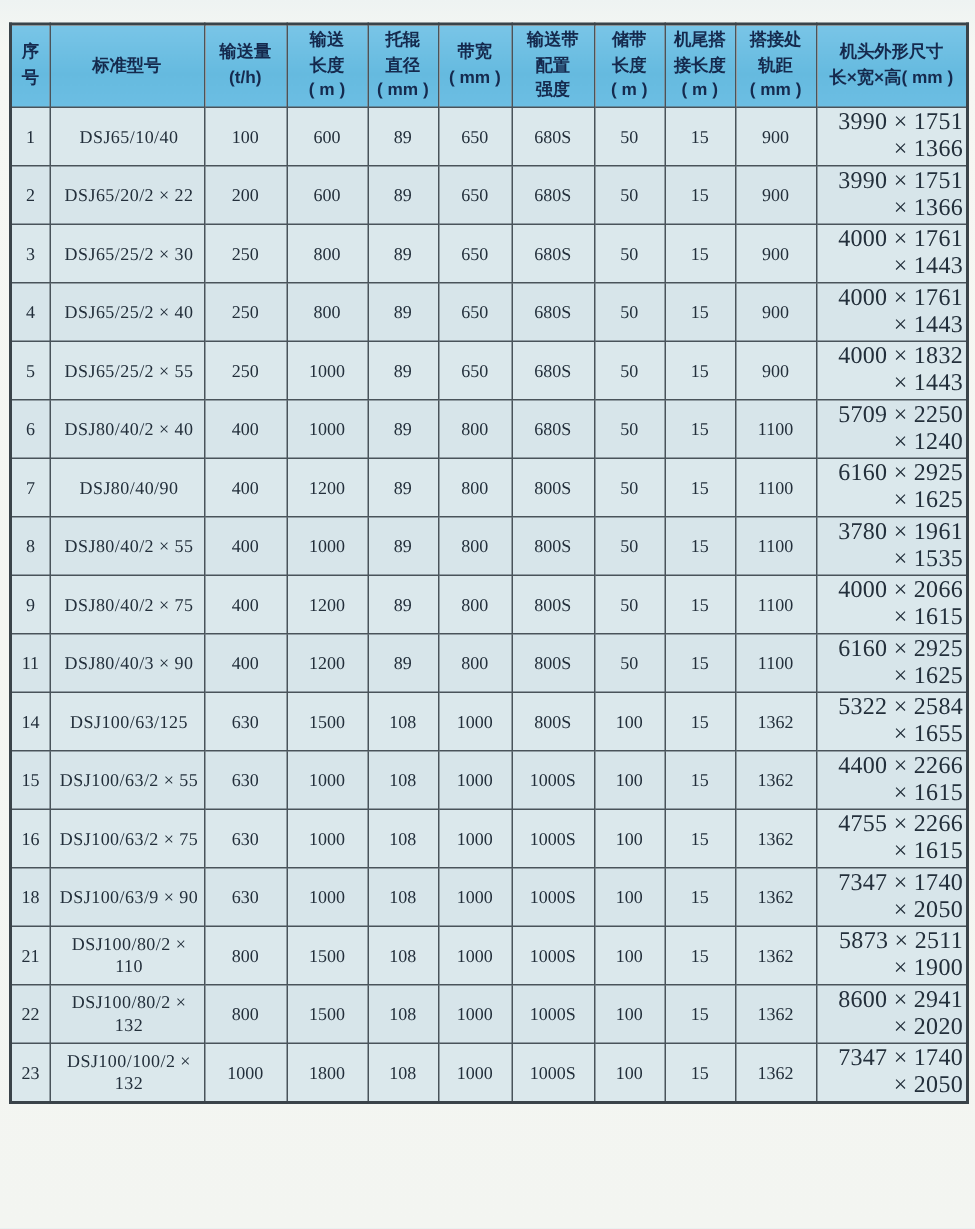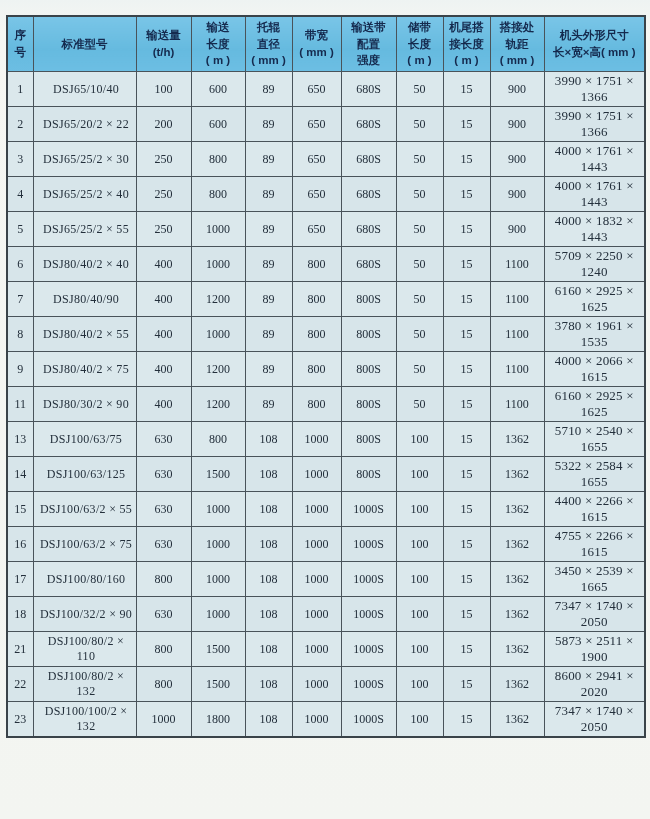--- a/index.html
+++ b/index.html
@@ -52,7 +52,7 @@
     padding-left:5px;
     letter-spacing:0.3px;
   }
-  .spec-table td.dims{font-size:13px;letter-spacing:0.2px;}
+  .spec-table td.dims{font-size:16px;letter-spacing:0.2px;text-align:right;}
   
   col.c0{width:26px;}
   col.c1{width:103px;}

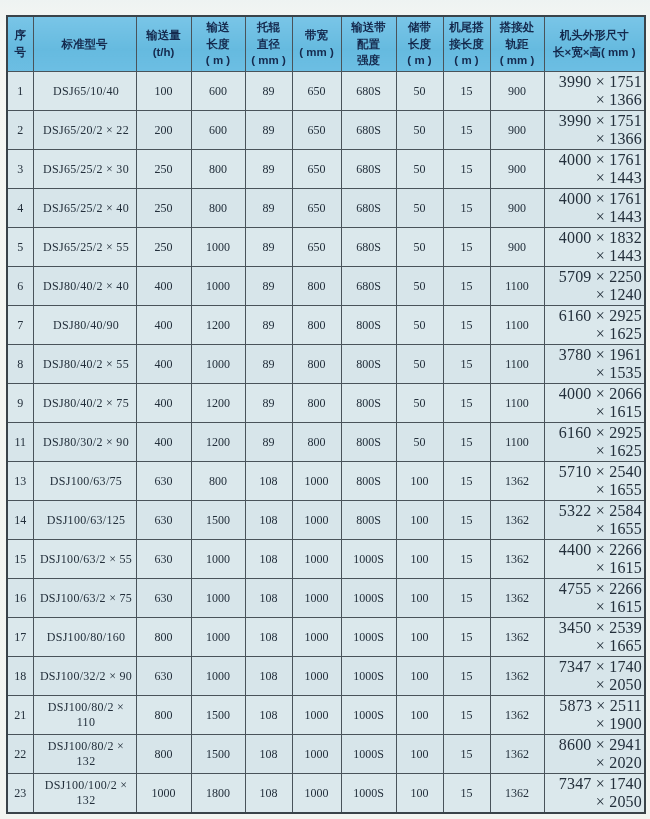--- a/index.html
+++ b/index.html
@@ -235,7 +235,7 @@
         </tr>
         <tr>
           <td>11</td>
-          <td class="model">DSJ80/30/2 × 90</td>
+          <td class="model">DSJ80/40/3 × 90</td>
           <td>400</td>
           <td>1200</td>
           <td>89</td>

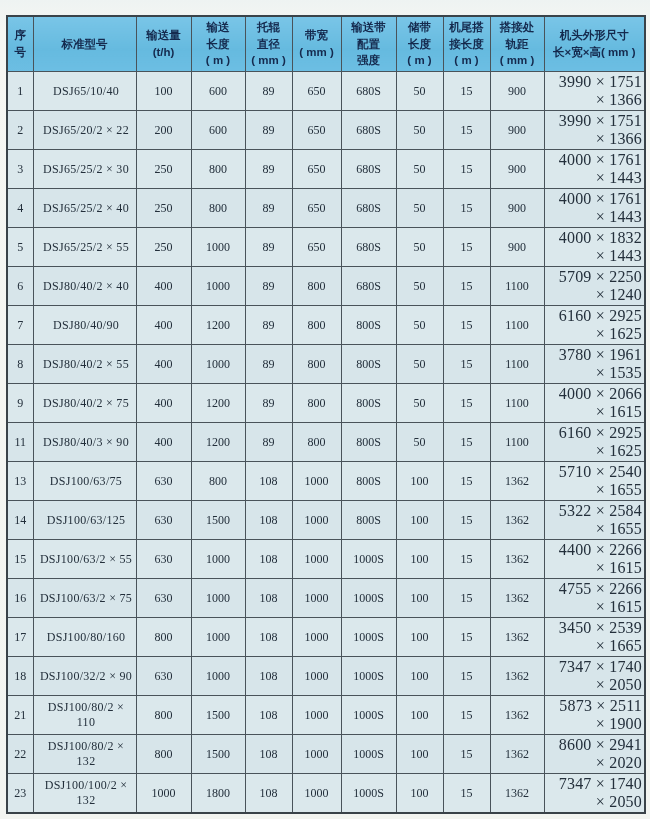--- a/index.html
+++ b/index.html
@@ -247,19 +247,6 @@
           <td class="dims">6160 × 2925 × 1625</td>
         </tr>
         <tr>
-          <td>13</td>
-          <td class="model">DSJ100/63/75</td>
-          <td>630</td>
-          <td>800</td>
-          <td>108</td>
-          <td>1000</td>
-          <td>800S</td>
-          <td>100</td>
-          <td>15</td>
-          <td>1362</td>
-          <td class="dims">5710 × 2540 × 1655</td>
-        </tr>
-        <tr>
           <td>14</td>
           <td class="model">DSJ100/63/125</td>
           <td>630</td>

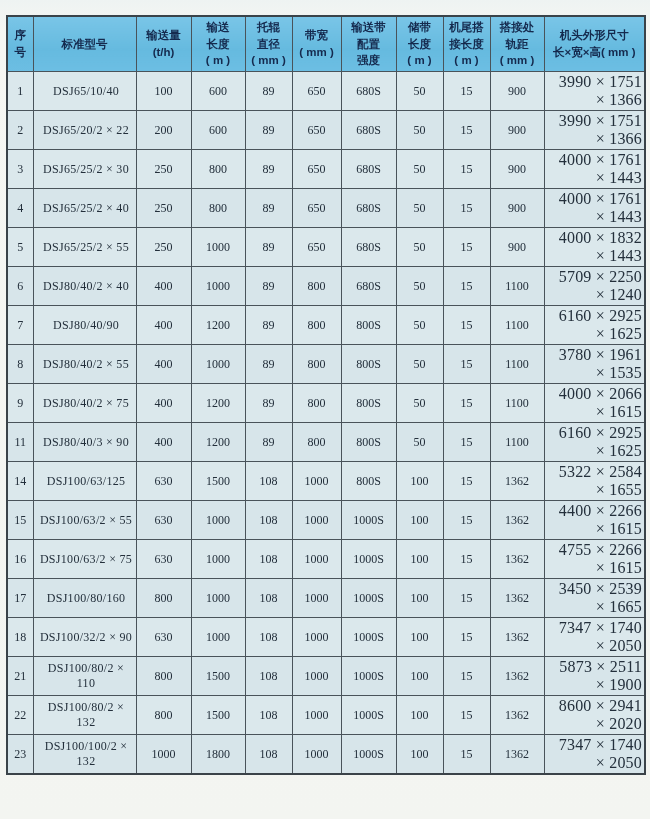--- a/index.html
+++ b/index.html
@@ -286,19 +286,6 @@
           <td class="dims">4755 × 2266 × 1615</td>
         </tr>
         <tr>
-          <td>17</td>
-          <td class="model">DSJ100/80/160</td>
-          <td>800</td>
-          <td>1000</td>
-          <td>108</td>
-          <td>1000</td>
-          <td>1000S</td>
-          <td>100</td>
-          <td>15</td>
-          <td>1362</td>
-          <td class="dims">3450 × 2539 × 1665</td>
-        </tr>
-        <tr>
           <td>18</td>
           <td class="model">DSJ100/32/2 × 90</td>
           <td>630</td>

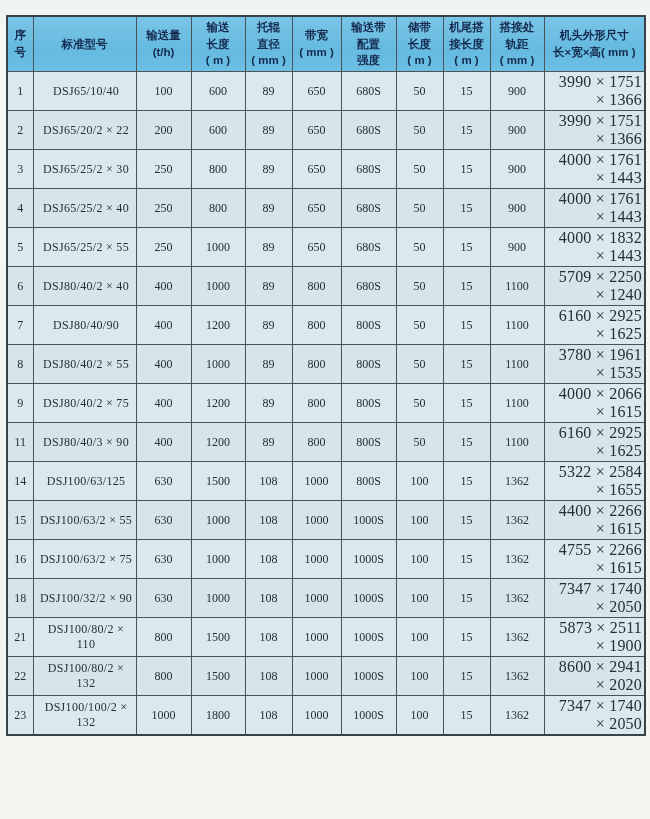--- a/index.html
+++ b/index.html
@@ -287,7 +287,7 @@
         </tr>
         <tr>
           <td>18</td>
-          <td class="model">DSJ100/32/2 × 90</td>
+          <td class="model">DSJ100/63/9 × 90</td>
           <td>630</td>
           <td>1000</td>
           <td>108</td>

